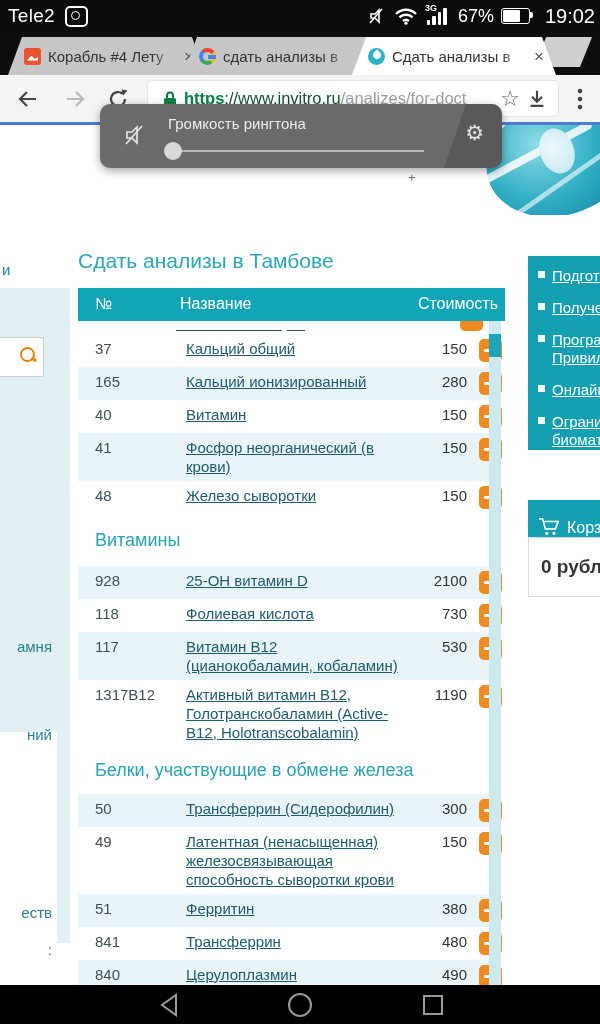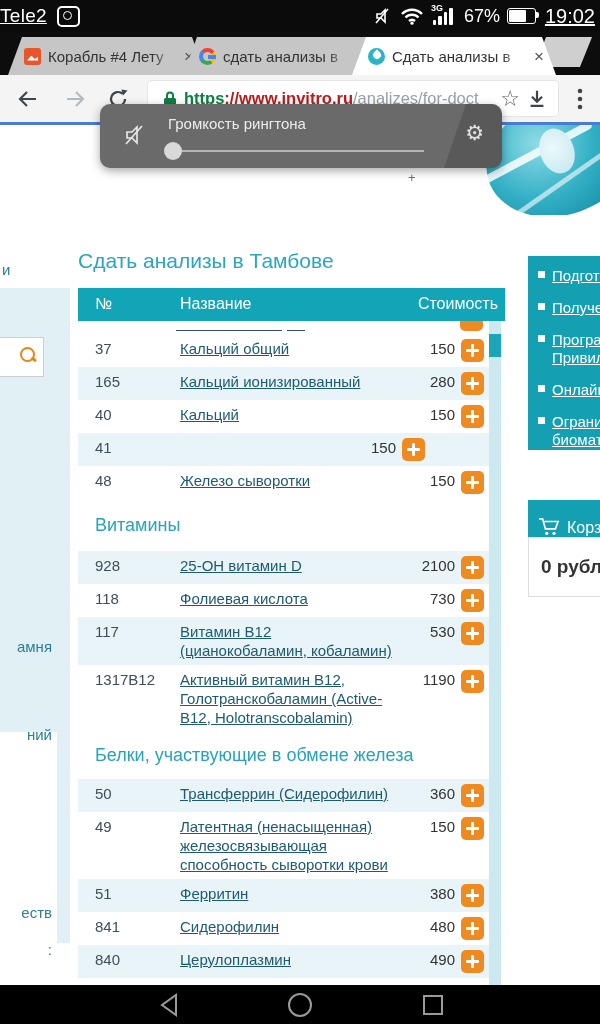--- a/index.html
+++ b/index.html
@@ -9,7 +9,7 @@
   
   .status-bar{position:absolute;left:0;top:0;width:600px;height:32px;background:#0b0b0b;
     display:flex;align-items:center;color:#fff;}
-  .sb-carrier{font-size:19px;letter-spacing:.3px;text-decoration:underline;}
+  .sb-carrier{font-size:19px;margin-left:8px;letter-spacing:.3px;}
   .sb-cam{width:19px;height:17px;border:2px solid #fff;border-radius:5px;margin-left:10px;position:relative;}
   .sb-cam::after{content:"";position:absolute;left:4px;top:3px;width:7px;height:7px;border:1.6px solid #fff;border-radius:50%;}
   .sb-right{margin-left:auto;display:flex;align-items:center;gap:7px;margin-right:5px;}

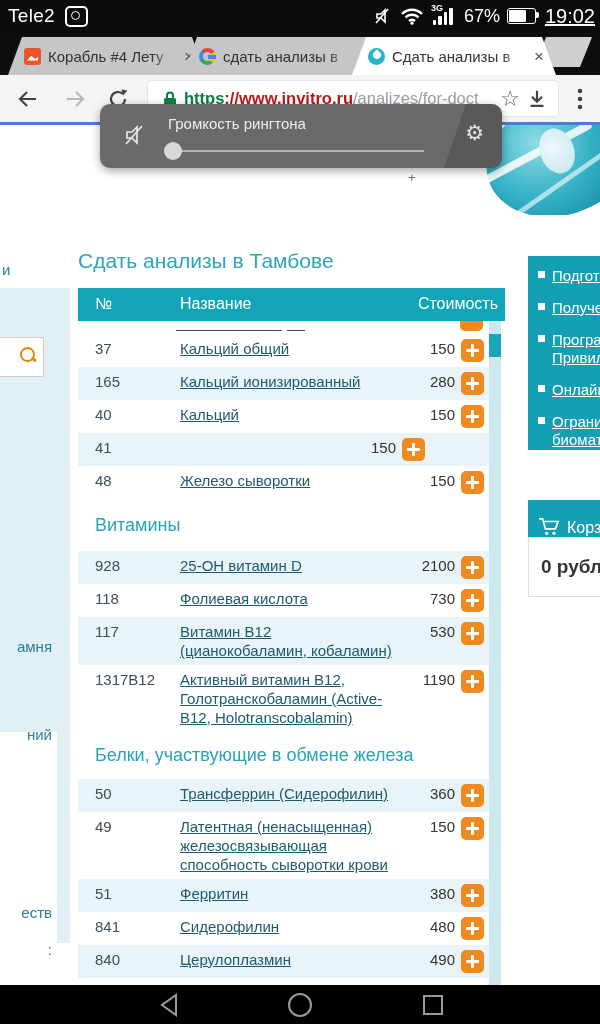--- a/index.html
+++ b/index.html
@@ -21,7 +21,7 @@
   .sb-batt{position:relative;width:27px;height:14px;border:1.6px solid #fff;border-radius:3px;}
   .sb-batt::before{content:"";position:absolute;left:1px;top:1px;bottom:1px;width:62%;background:#fff;border-radius:1px;}
   .sb-batt::after{content:"";position:absolute;right:-4px;top:3px;width:2.5px;height:6px;background:#fff;border-radius:0 2px 2px 0;}
-  .sb-time{font-size:20px;margin-left:2px;text-decoration:underline;}
+  .sb-time{font-size:20px;margin-left:8px;}
 
   
   .tab-strip{position:absolute;left:0;top:32px;width:600px;height:43px;background:#0d0d0d;}

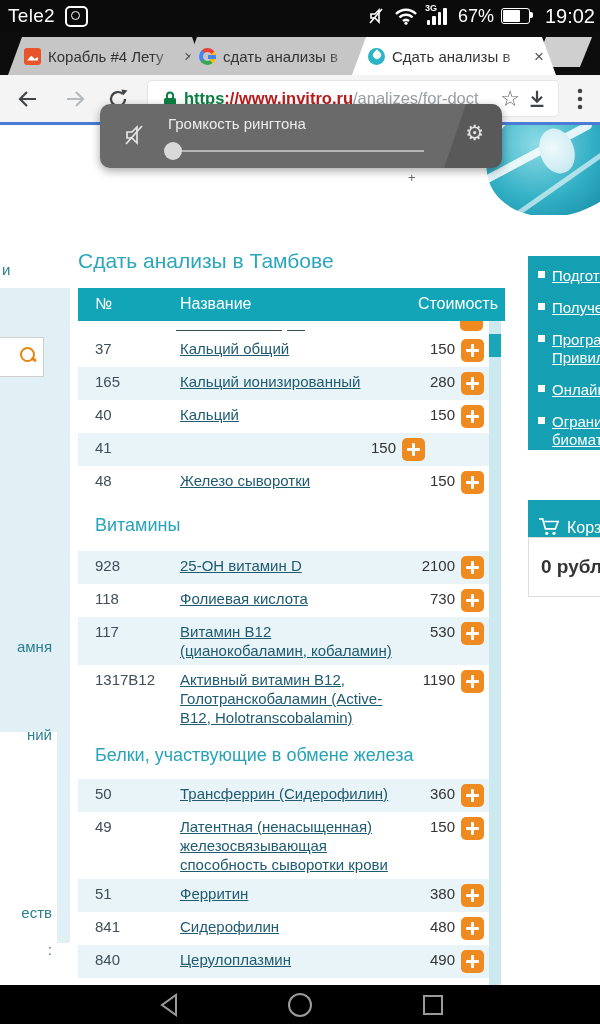--- a/index.html
+++ b/index.html
@@ -51,7 +51,7 @@
     box-shadow:0 0 0 1px rgba(0,0,0,.06);display:flex;align-items:center;overflow:hidden;}
   .url-text{font-size:16.5px;white-space:nowrap;margin-left:6px;overflow:hidden;}
   .url-scheme{color:#0b8043;font-weight:bold;}
-  .url-host{color:#b91c1c;font-weight:bold;}
+  .url-host{color:#14532d;}
   .url-path{color:#9aa0a6;}
   .ob-star{margin-left:auto;font-size:22px;color:#5f6368;padding:0 6px;line-height:1;}
   .blue-line{position:absolute;left:0;top:122px;width:600px;height:3px;background:#4a7bd5;z-index:2;}

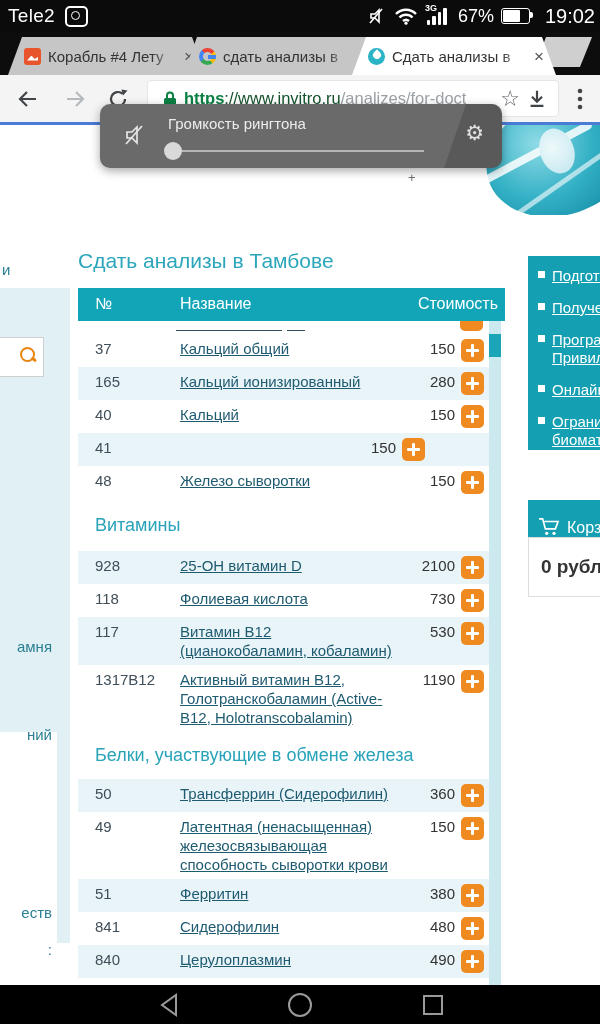--- a/index.html
+++ b/index.html
@@ -105,7 +105,7 @@
   .pt-scroll-thumb{position:absolute;left:0;top:13px;width:12px;height:23px;background:#1aa6b8;}
   .pt-body{position:absolute;left:0;top:33px;width:411px;}
   .t-row{min-height:29px;box-sizing:border-box;padding:5px 20px 5px 17px;display:grid;
-    grid-template-columns:85px 222px 59px 23px;align-items:start;font-size:15px;line-height:19px;}
+    grid-template-columns:85px 222px 59px 23px;align-items:start;font-size:15px;line-height:19px;gap:6px;}
   .t-row.shaded{background:#e9f4f8;}
   .t-num{color:#3f4e58;}
   .t-name a{color:#1e5a70;text-decoration:underline;}

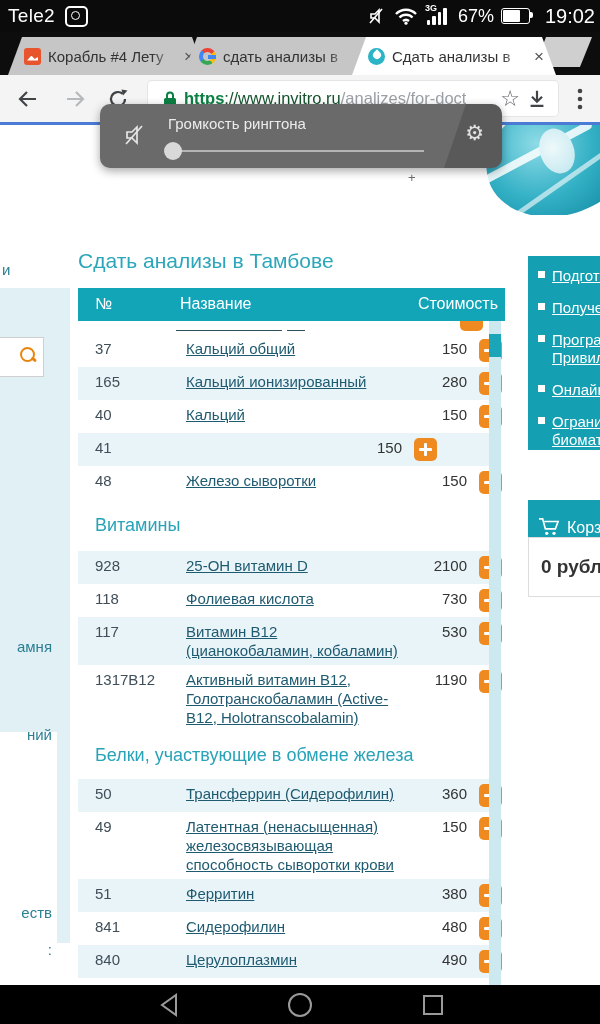--- a/index.html
+++ b/index.html
@@ -278,7 +278,7 @@
           </div>
           <div class="t-row">
             <span class="t-num">40</span>
-            <span class="t-name"><a>Кальций</a></span>
+            <span class="t-name"><a>Витамин</a></span>
             <span class="t-price">150</span>
             <span class="plus-btn"></span>
           </div>

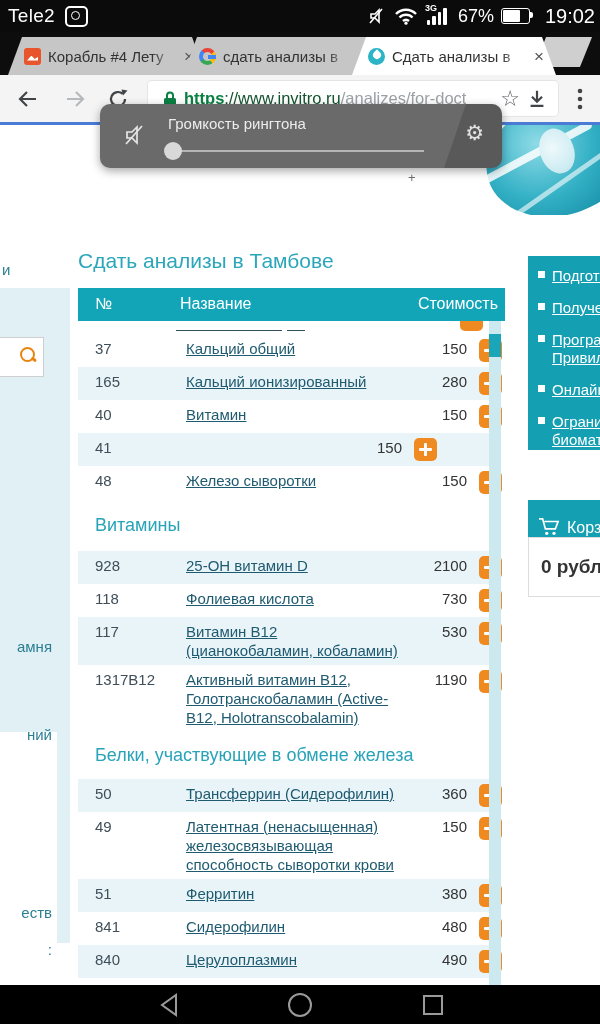--- a/index.html
+++ b/index.html
@@ -284,6 +284,7 @@
           </div>
           <div class="t-row shaded">
             <span class="t-num">41</span>
+            <span class="t-name"><a>Фосфор неорганический (в крови)</a></span>
             <span class="t-price">150</span>
             <span class="plus-btn"></span>
           </div>

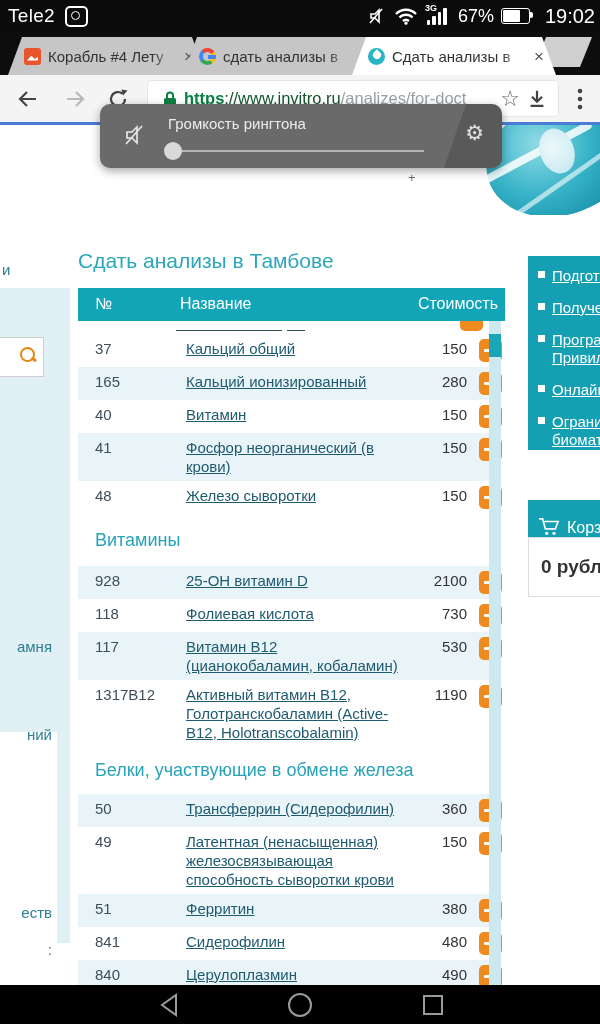--- a/index.html
+++ b/index.html
@@ -323,7 +323,7 @@
           <div class="t-row shaded">
             <span class="t-num">50</span>
             <span class="t-name"><a>Трансферрин (Сидерофилин)</a></span>
-            <span class="t-price">360</span>
+            <span class="t-price">300</span>
             <span class="plus-btn"></span>
           </div>
           <div class="t-row">

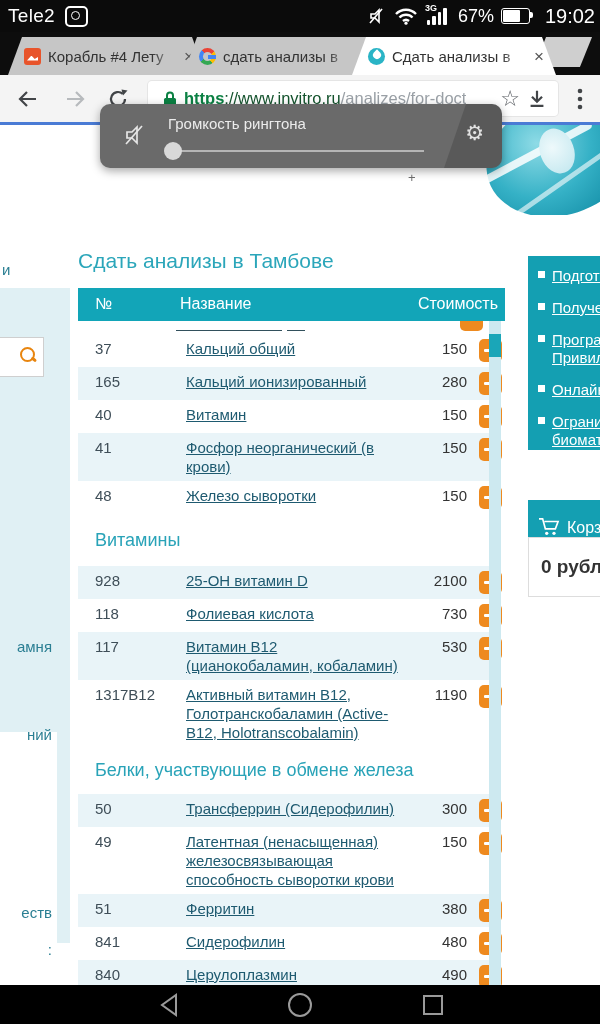--- a/index.html
+++ b/index.html
@@ -340,7 +340,7 @@
           </div>
           <div class="t-row">
             <span class="t-num">841</span>
-            <span class="t-name"><a>Сидерофилин</a></span>
+            <span class="t-name"><a>Трансферрин</a></span>
             <span class="t-price">480</span>
             <span class="plus-btn"></span>
           </div>

